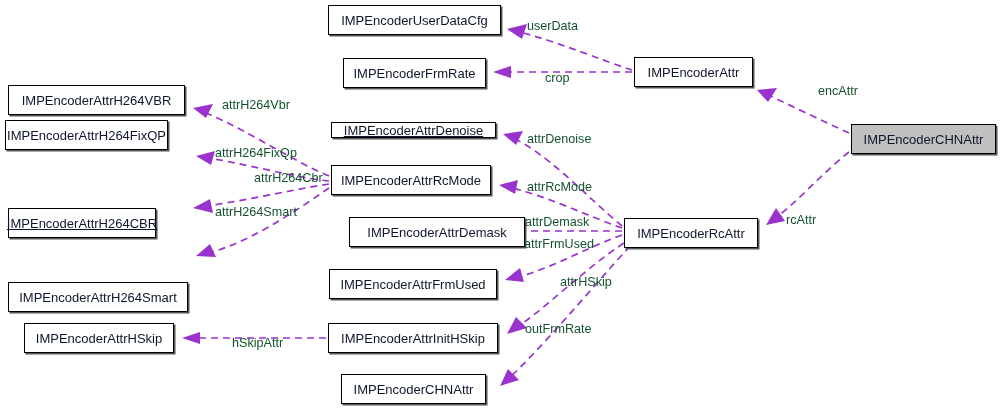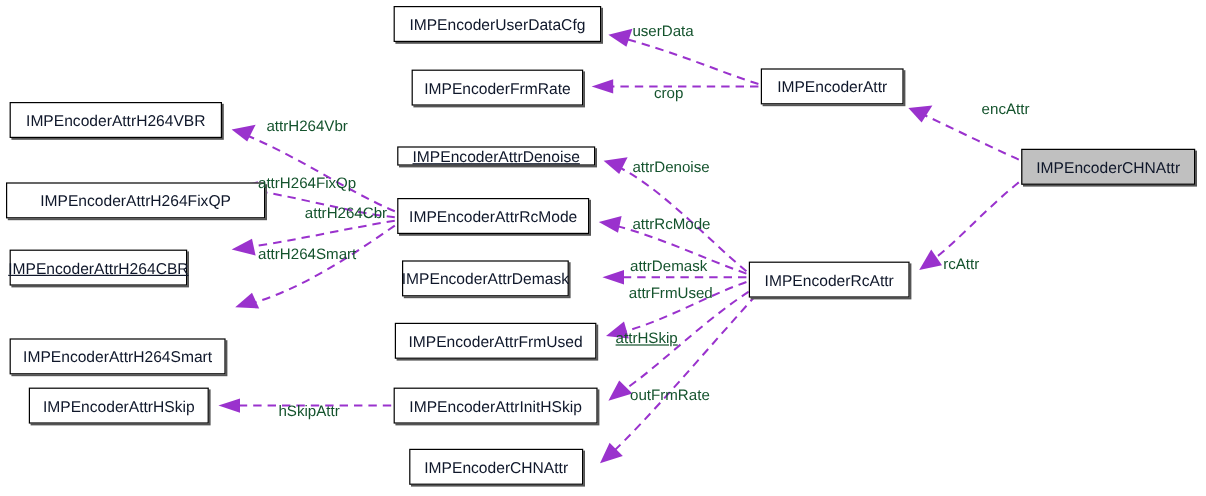--- a/index.html
+++ b/index.html
@@ -110,7 +110,7 @@
       <div class="node" style="left: 8px; top: 85px; width: 177px; height: 30px;">IMPEncoderAttrH264VBR</div>
       <div class="node" style="left: 331px; top: 122px; width: 165px; height: 16px; text-decoration: underline;">IMPEncoderAttrDenoise</div>
       <div class="node highlight" style="left: 851px; top: 124px; width: 145px; height: 30px; background: rgb(192, 192, 192);">IMPEncoderCHNAttr</div>
-      <div class="node" style="left: 5px; top: 152px; width: 216px; height: 30px;">IMPEncoderAttrH264FixQP</div>
+      <div class="node" style="left: 5px; top: 120px; width: 163px; height: 30px;">IMPEncoderAttrH264FixQP</div>
       <div class="node" style="left: 331px; top: 165px; width: 160px; height: 30px;">IMPEncoderAttrRcMode</div>
       <div class="node" style="left: 634px; top: 57px; width: 119px; height: 30px;">IMPEncoderAttr</div>
       <div class="node" style="left: 8px; top: 208px; width: 148px; height: 30px; text-decoration: underline;">IMPEncoderAttrH264CBR</div>

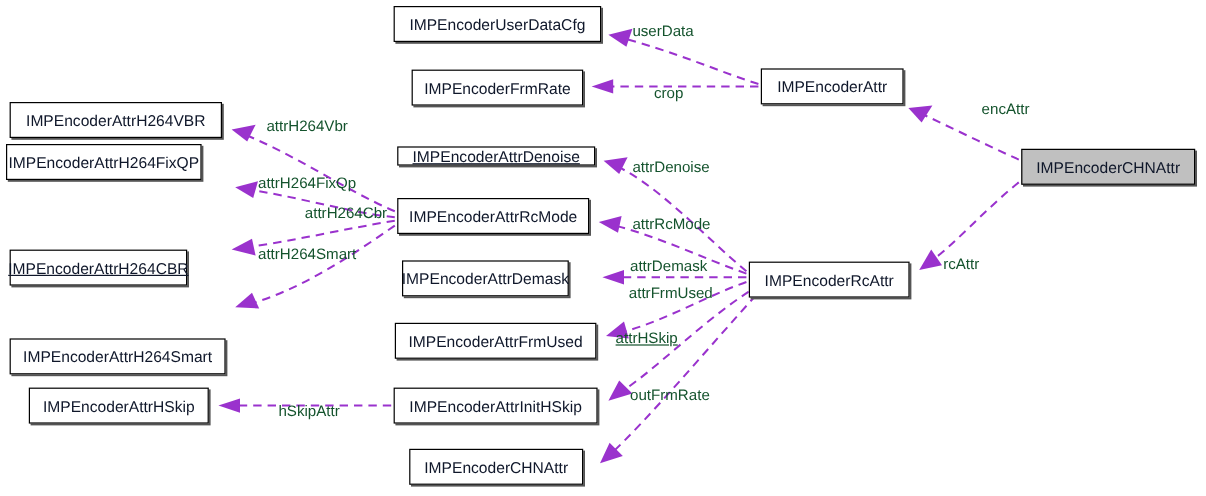--- a/index.html
+++ b/index.html
@@ -114,7 +114,7 @@
       <div class="node" style="left: 331px; top: 165px; width: 160px; height: 30px;">IMPEncoderAttrRcMode</div>
       <div class="node" style="left: 634px; top: 57px; width: 119px; height: 30px;">IMPEncoderAttr</div>
       <div class="node" style="left: 8px; top: 208px; width: 148px; height: 30px; text-decoration: underline;">IMPEncoderAttrH264CBR</div>
-      <div class="node" style="left: 335px; top: 217px; width: 139px; height: 30px;">IMPEncoderAttrDemask</div>
+      <div class="node" style="left: 349px; top: 217px; width: 176px; height: 30px;">IMPEncoderAttrDemask</div>
       <div class="node" style="left: 624px; top: 218px; width: 134px; height: 30px;">IMPEncoderRcAttr</div>
       <div class="node" style="left: 8px; top: 242px; width: 180px; height: 30px; margin-top: 40px;">IMPEncoderAttrH264Smart</div>
       <div class="node" style="left: 329px; top: 269px; width: 168px; height: 30px;">IMPEncoderAttrFrmUsed</div>

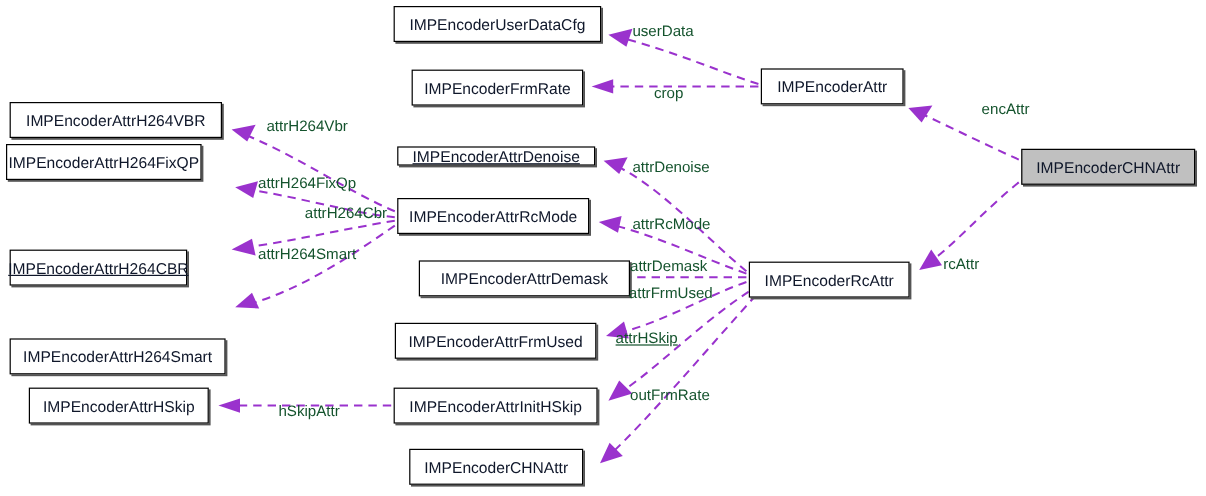--- a/index.html
+++ b/index.html
@@ -135,7 +135,7 @@
       <div class="edge-label" style="left: 525px; top: 216px;">attrDemask</div>
       <div class="edge-label" style="left: 215px; top: 206px;">attrH264Smart</div>
       <div class="edge-label" style="left: 524px; top: 238px;">attrFrmUsed</div>
-      <div class="edge-label" style="left: 513px; top: 276px; text-decoration: underline;">attrHSkip</div>
+      <div class="edge-label" style="left: 560px; top: 276px;">attrHSkip</div>
       <div class="edge-label" style="left: 232px; top: 322px; margin-top: 15px;">hSkipAttr</div>
       <div class="edge-label" style="left: 525px; top: 323px;">outFrmRate</div>
     </div>

